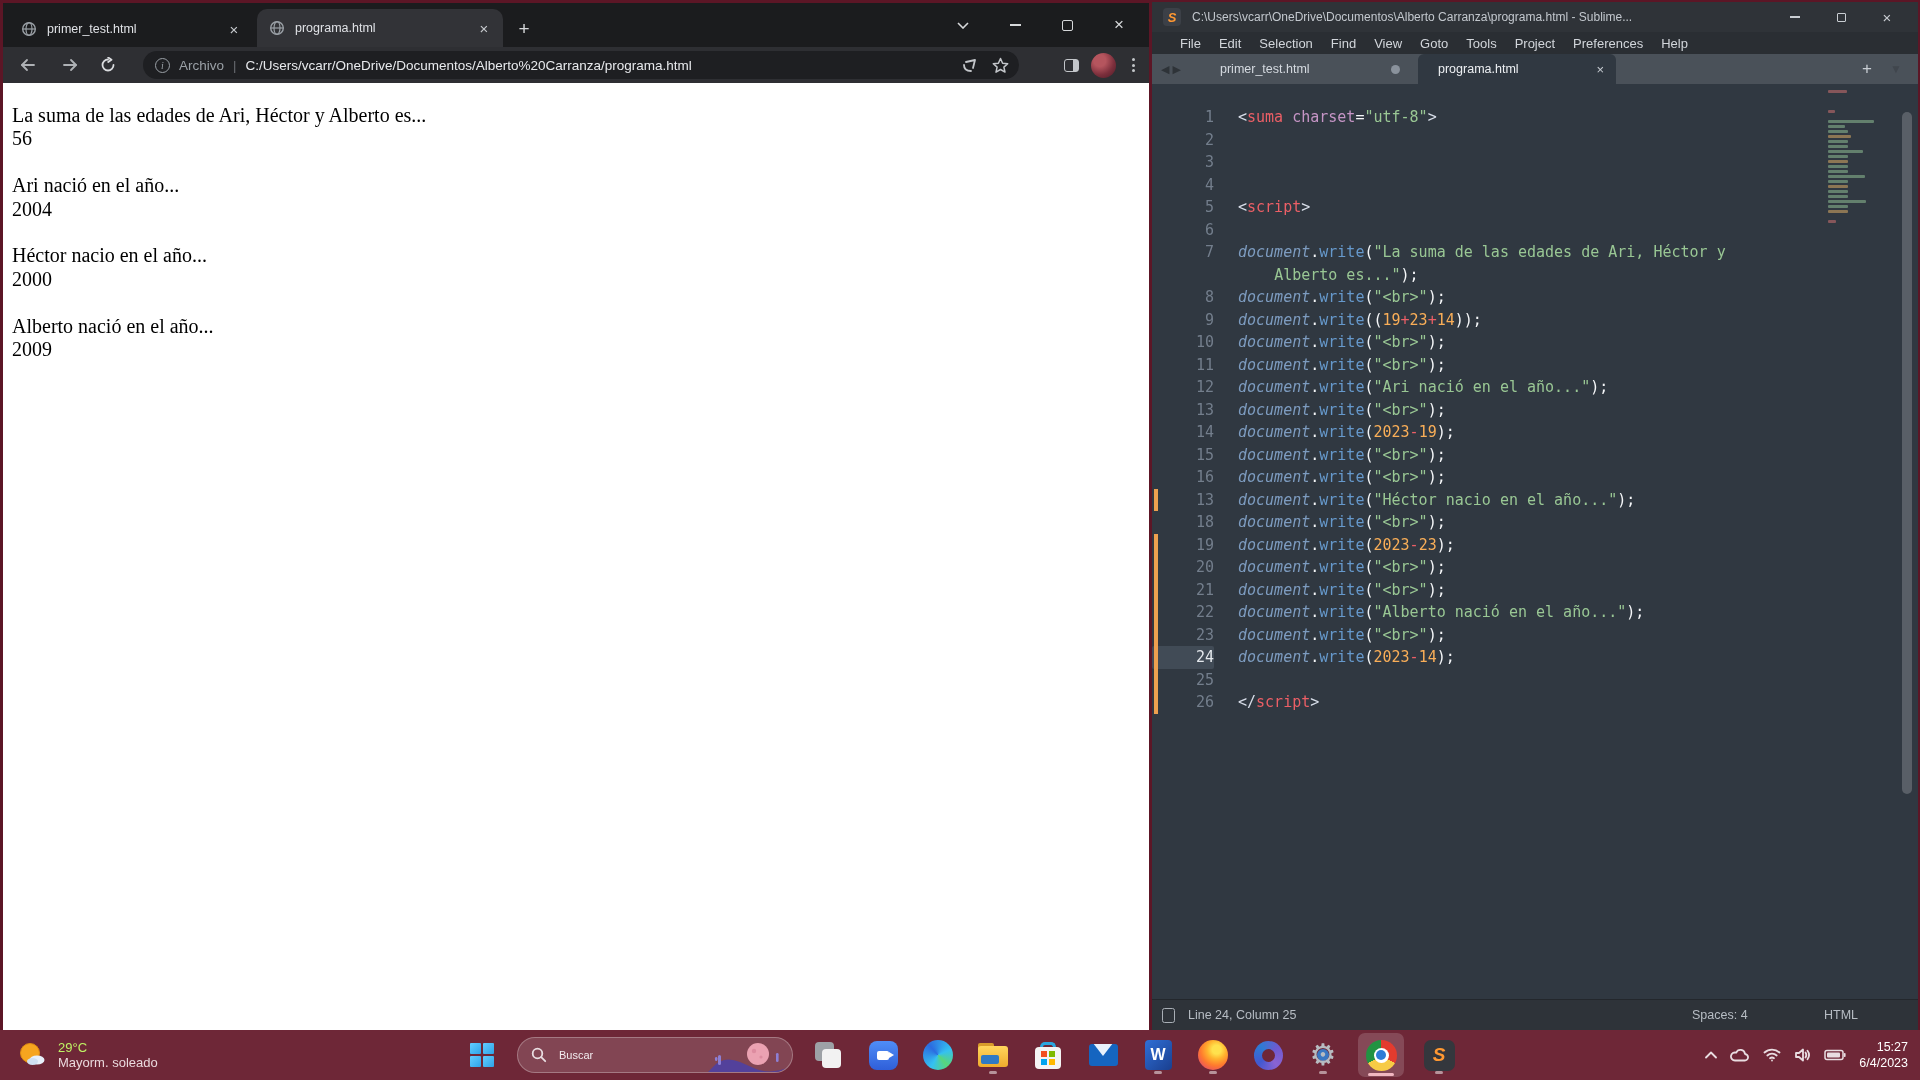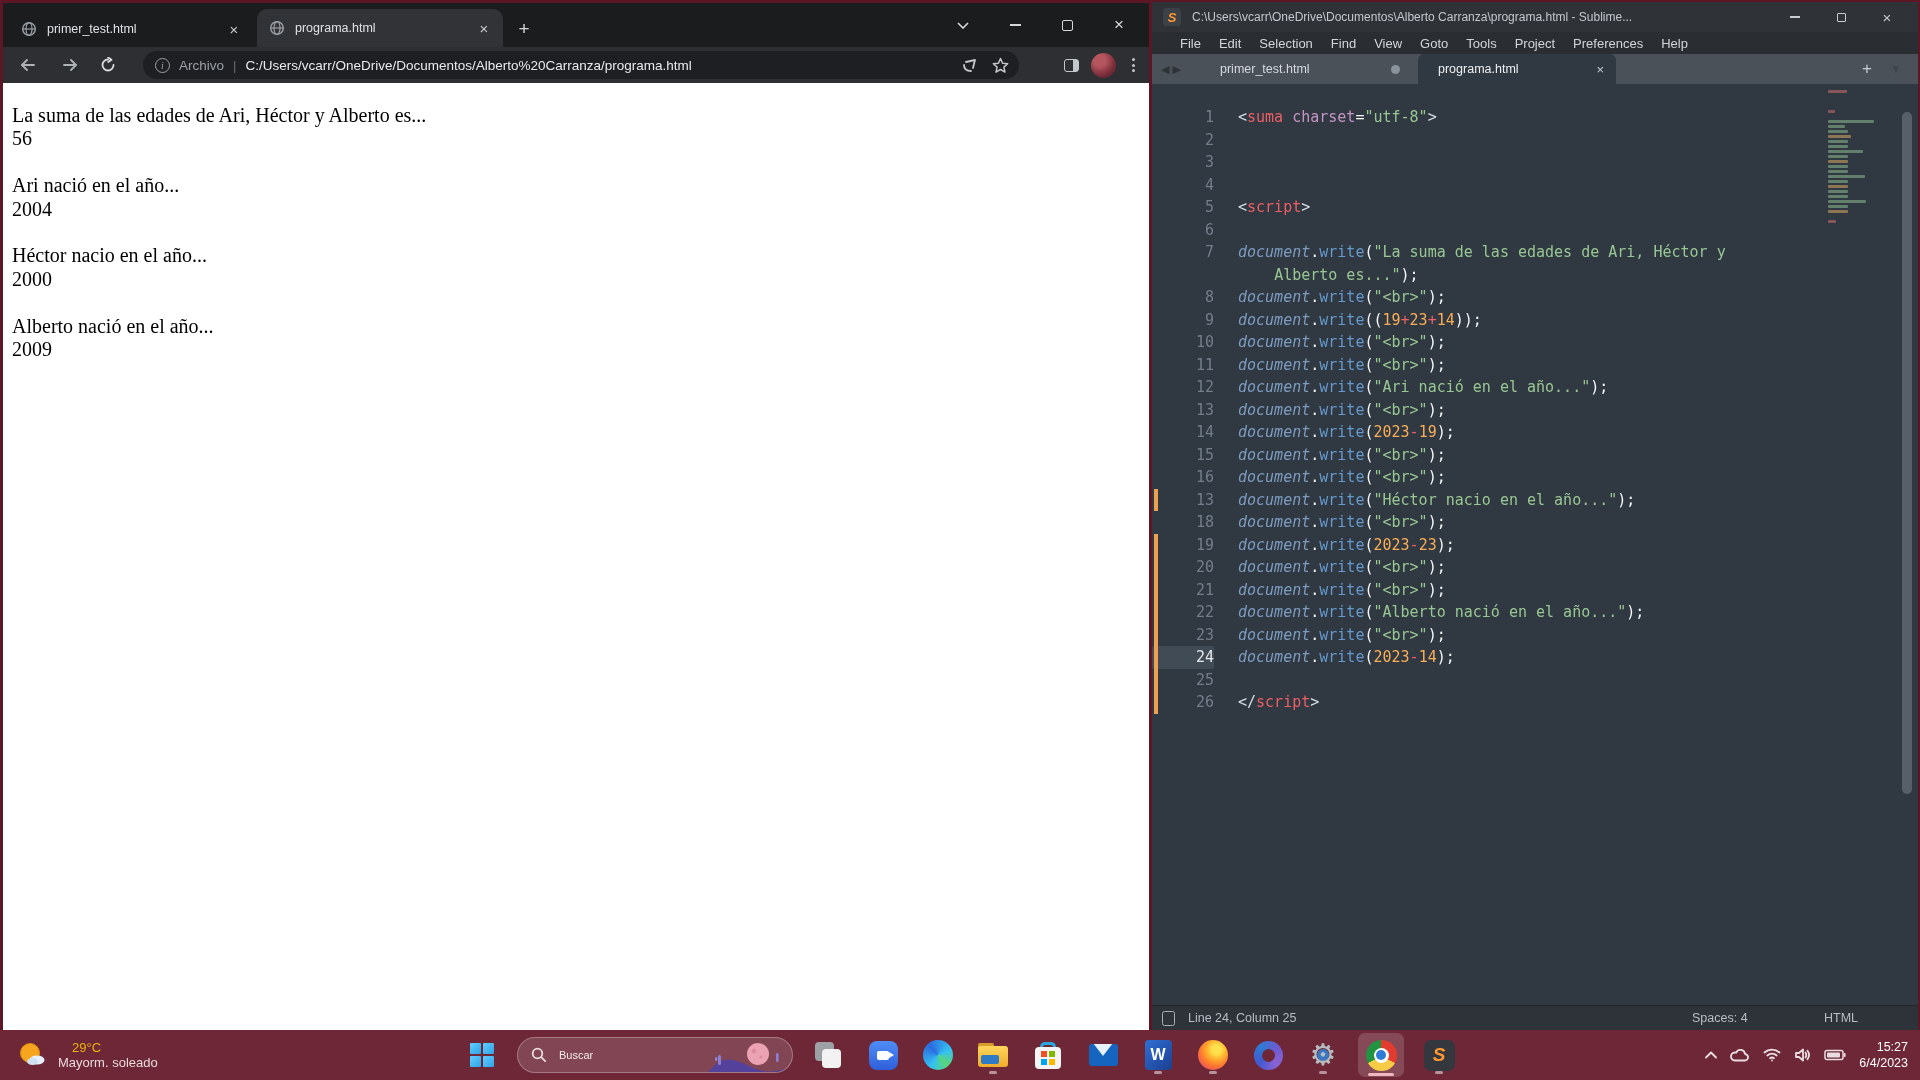--- a/index.html
+++ b/index.html
@@ -109,7 +109,7 @@
   .sscroll { position:absolute; right:6px; top:28px; width:10px; height:682px; border-radius:5px;
              background:rgba(255,255,255,.20); }
 
-  .sstatus { position:absolute; left:0; right:0; bottom:0; height:25px; background:#2e3339;
+  .sstatus { position:absolute; left:0; right:0; bottom:0; height:31px; background:#2e3339;
              border-top:1px solid #23272c; display:flex; align-items:center; color:#b7bdc4; font-size:12.5px; }
   .stico { width:13px; height:15px; border:1.6px solid #a9afb6; border-radius:2.5px; margin:0 13px 0 10px; }
   .sspaces { position:absolute; left:540px; }

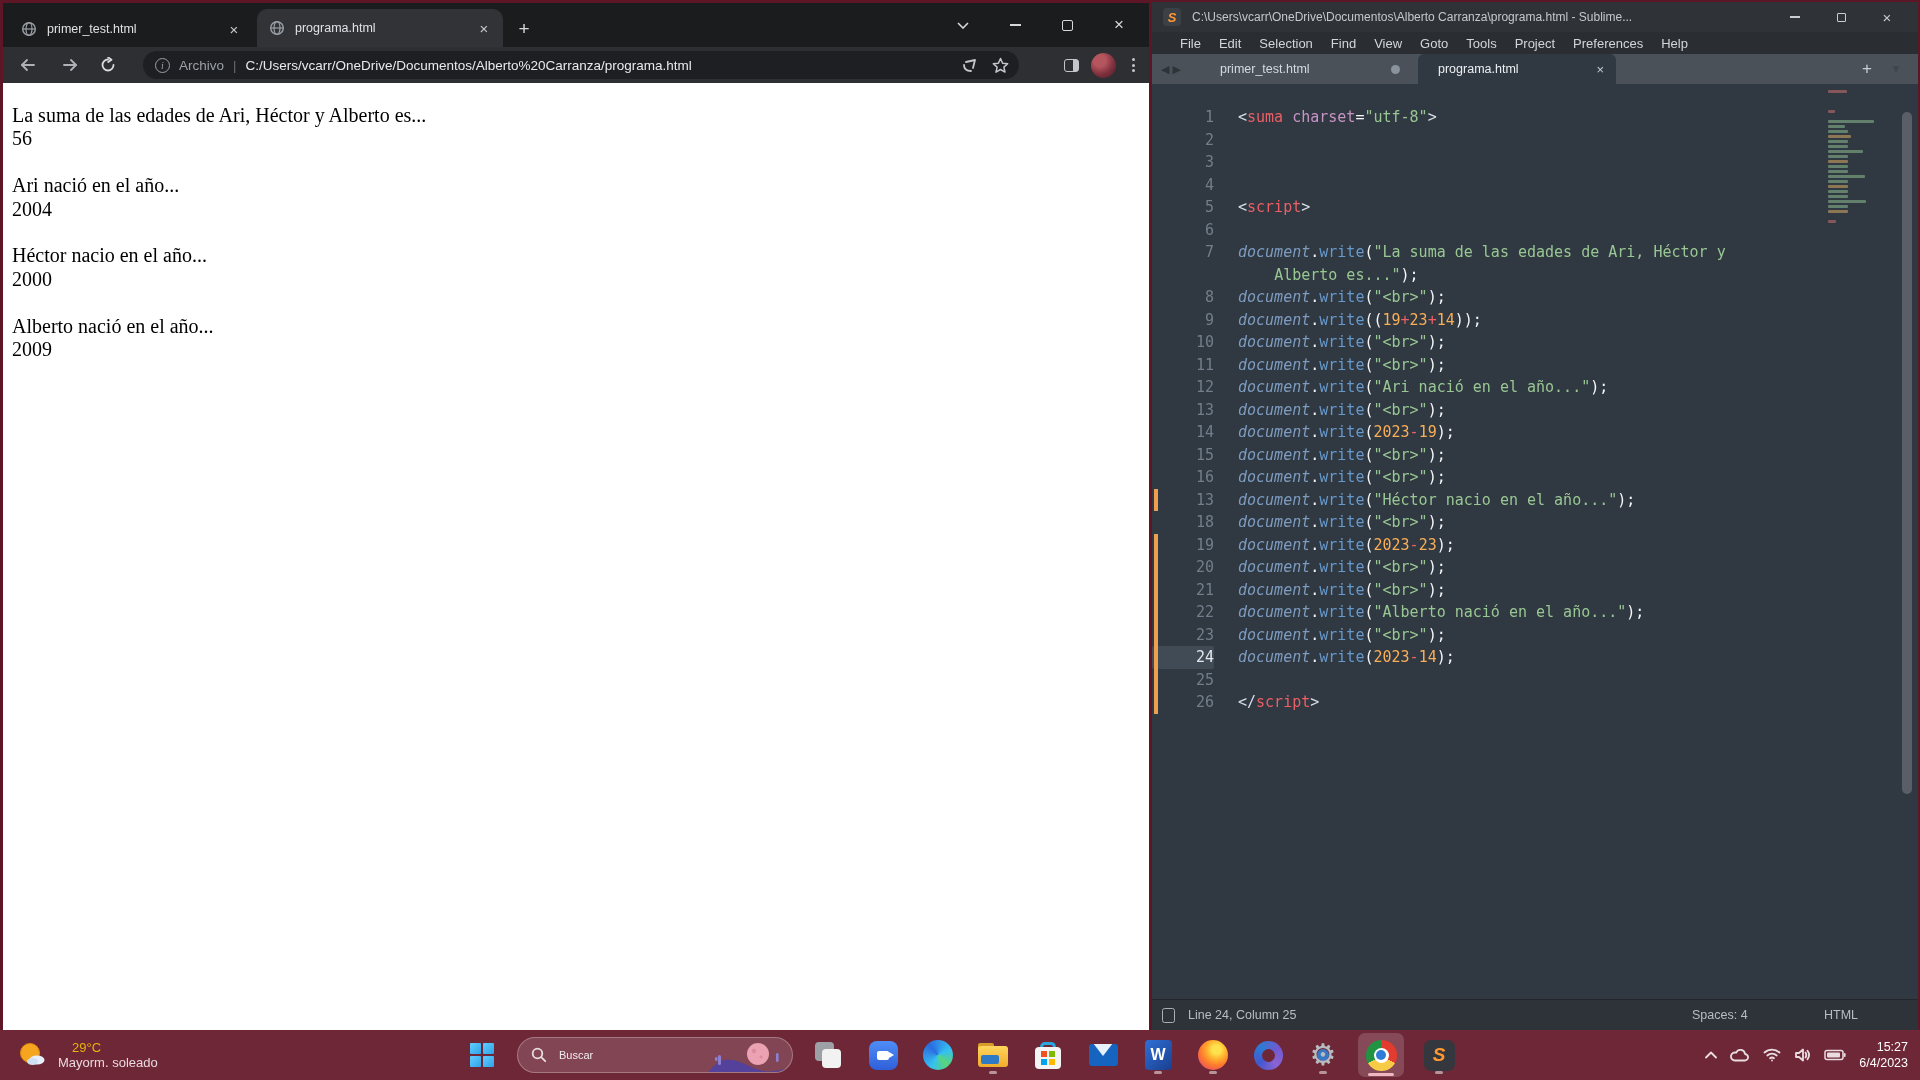--- a/index.html
+++ b/index.html
@@ -118,7 +118,7 @@
   
   .taskbar { position:absolute; left:0; top:1030px; width:1920px; height:50px; background:#6e2737; }
   .weather { position:absolute; left:16px; top:0; height:50px; display:flex; align-items:center; gap:10px; }
-  .wtxt .deg { color:#eab308; font-size:13px;margin-left:14px; }
+  .wtxt .deg { color:#bef264; font-size:13px; }
   .wtxt .cond { color:#ead9dd; font-size:13px; }
   .centerbar { position:absolute; left:462px; top:0; height:50px; display:flex; align-items:center; gap:15px; }
   .tkicon { position:relative; width:40px; height:40px; display:flex; align-items:center; justify-content:center;

